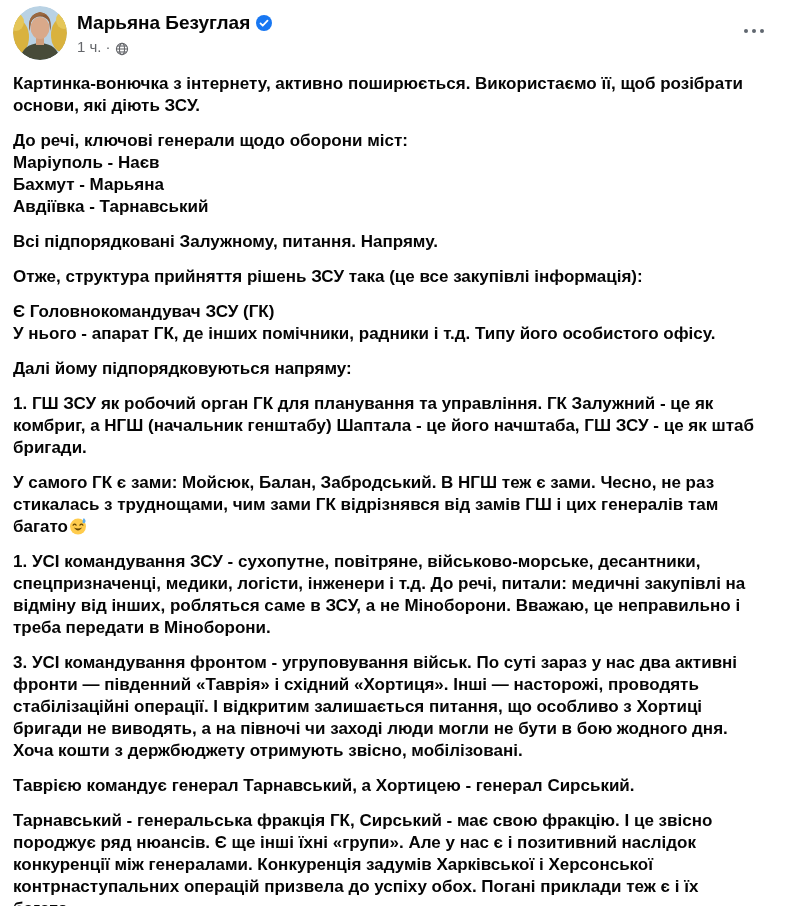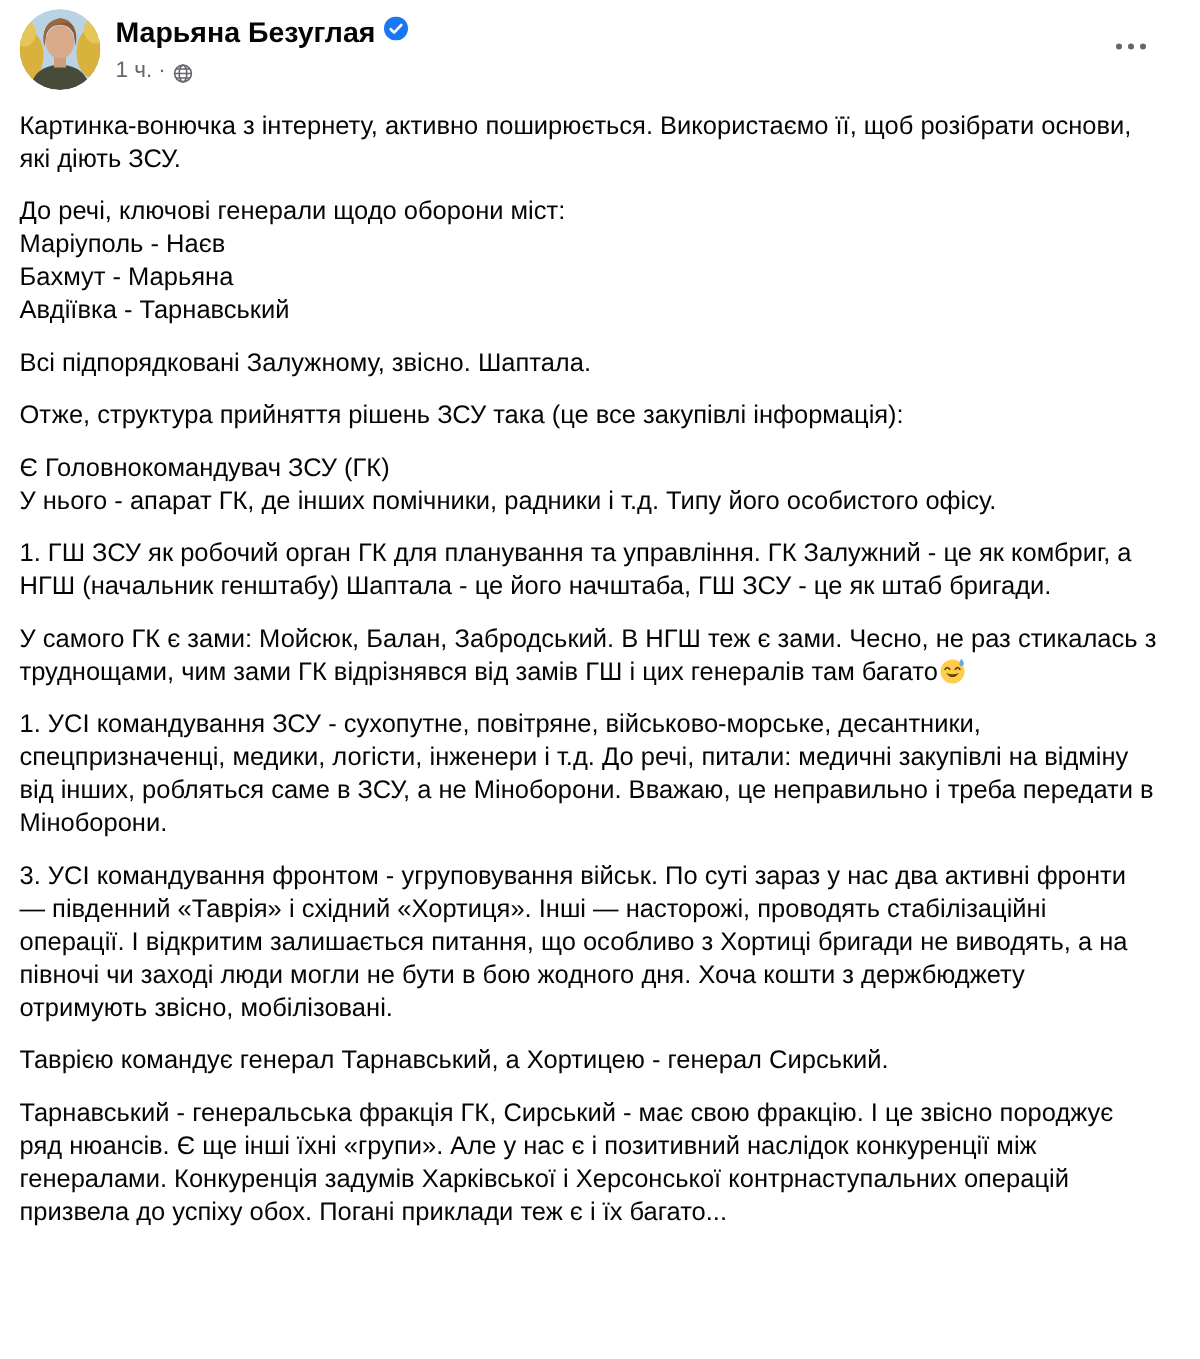--- a/index.html
+++ b/index.html
@@ -36,6 +36,7 @@
   .header-meta { margin-left: 10px; padding-top: 5px; min-width: 0; }
   .author-row {
     display: flex;
+    align-items: center;
     gap: 6px;
   }
   .author-name {

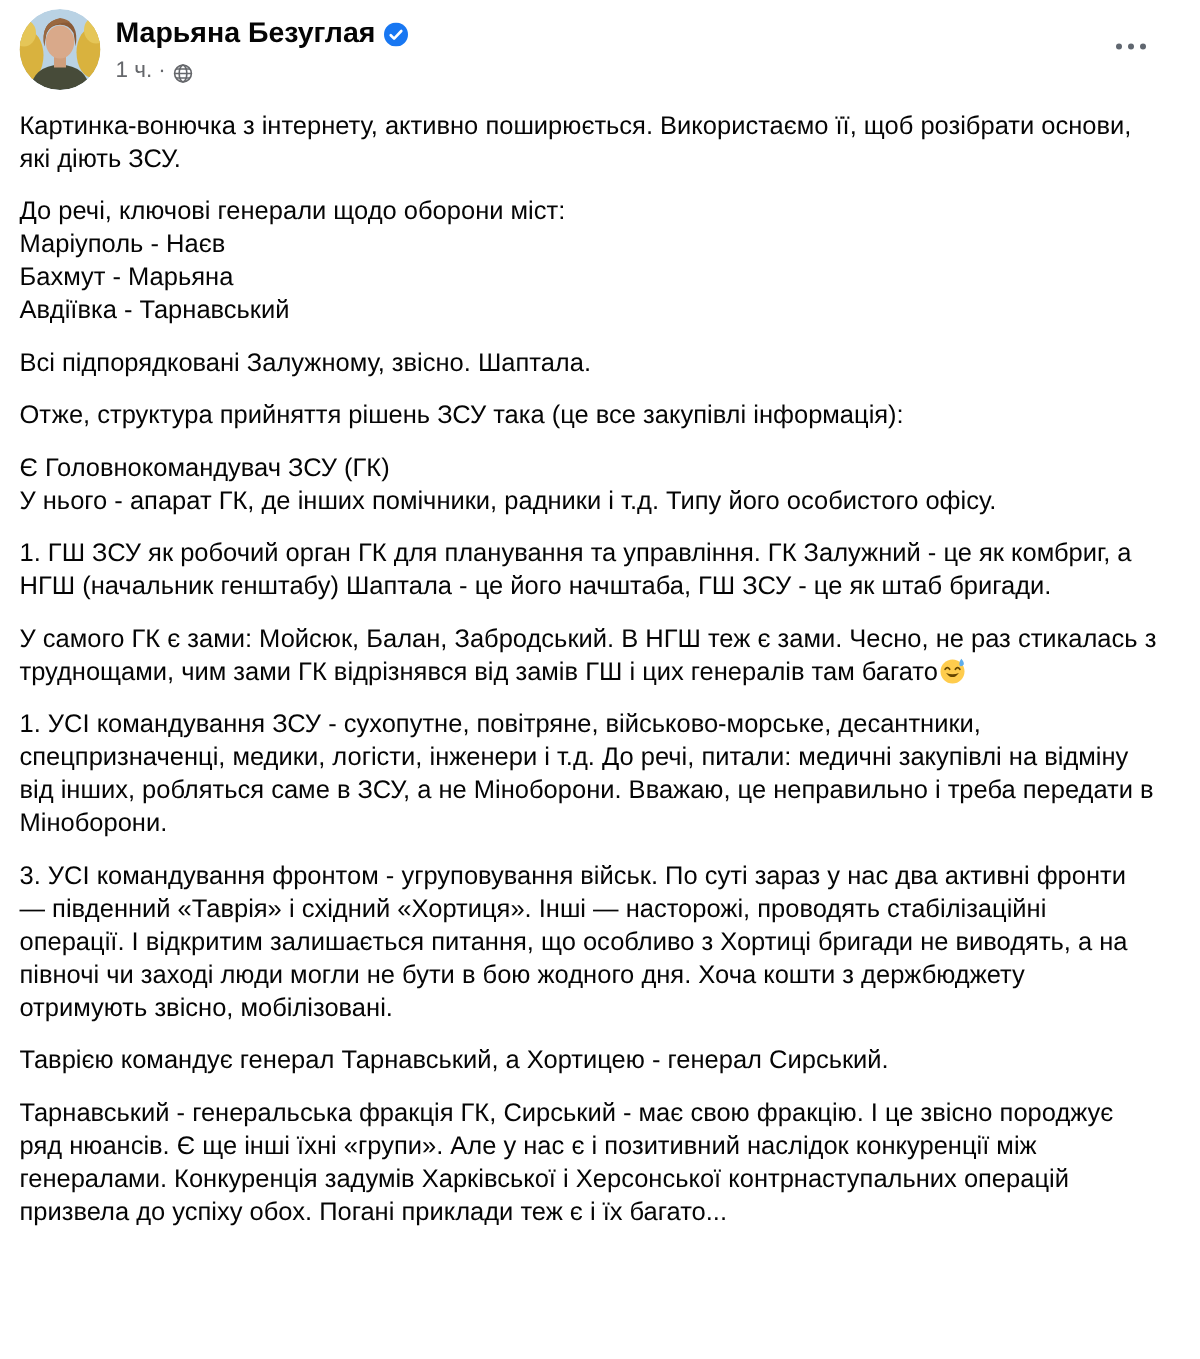--- a/index.html
+++ b/index.html
@@ -94,6 +94,7 @@
   .post-content p {
     margin: 0 0 13px 0;
     white-space: pre-line; 
+    font-weight: bold;
   }
   .emoji {
     display: inline-block;

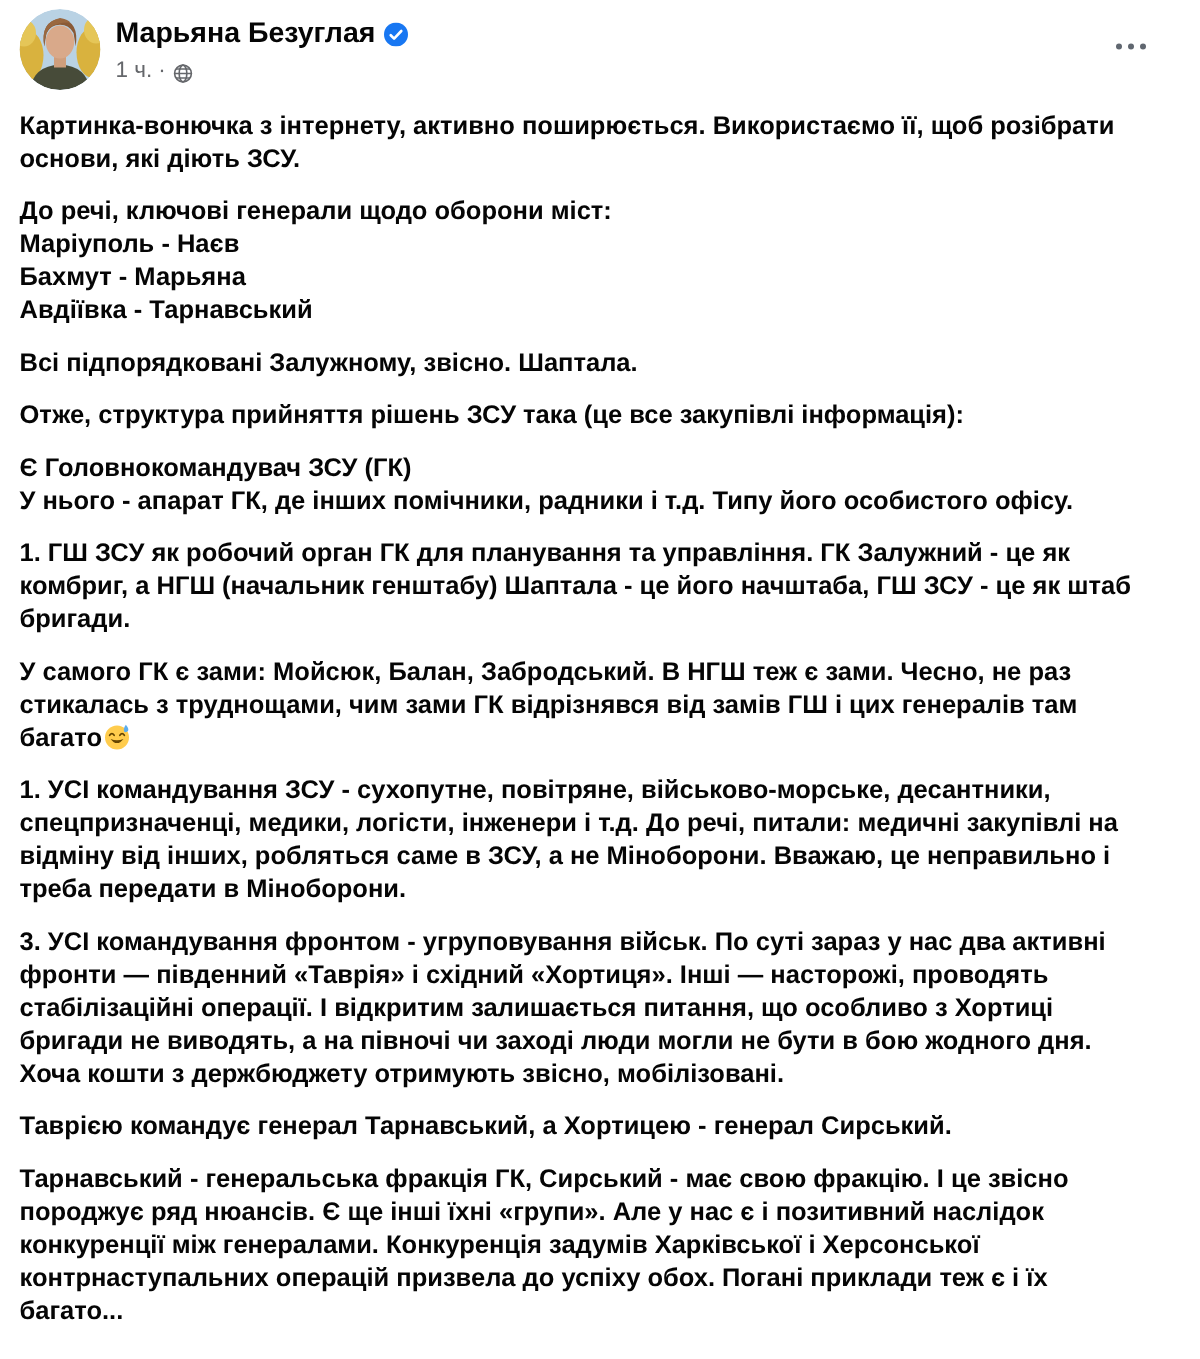--- a/index.html
+++ b/index.html
@@ -172,7 +172,7 @@
 Маріуполь - Наєв
 Бахмут - Марьяна
 Авдіївка - Тарнавський</p>
-    <p>Всі підпорядковані Залужному, звісно. Шаптала.</p>
+    <p>Всі підпорядковані Залужному, питання. Напряму.</p>
     <p>Отже, структура прийняття рішень ЗСУ така (це все закупівлі інформація):</p>
     <p>Є Головнокомандувач ЗСУ (ГК)
 У нього - апарат ГК, де інших помічники, радники і т.д. Типу його особистого офісу.</p>

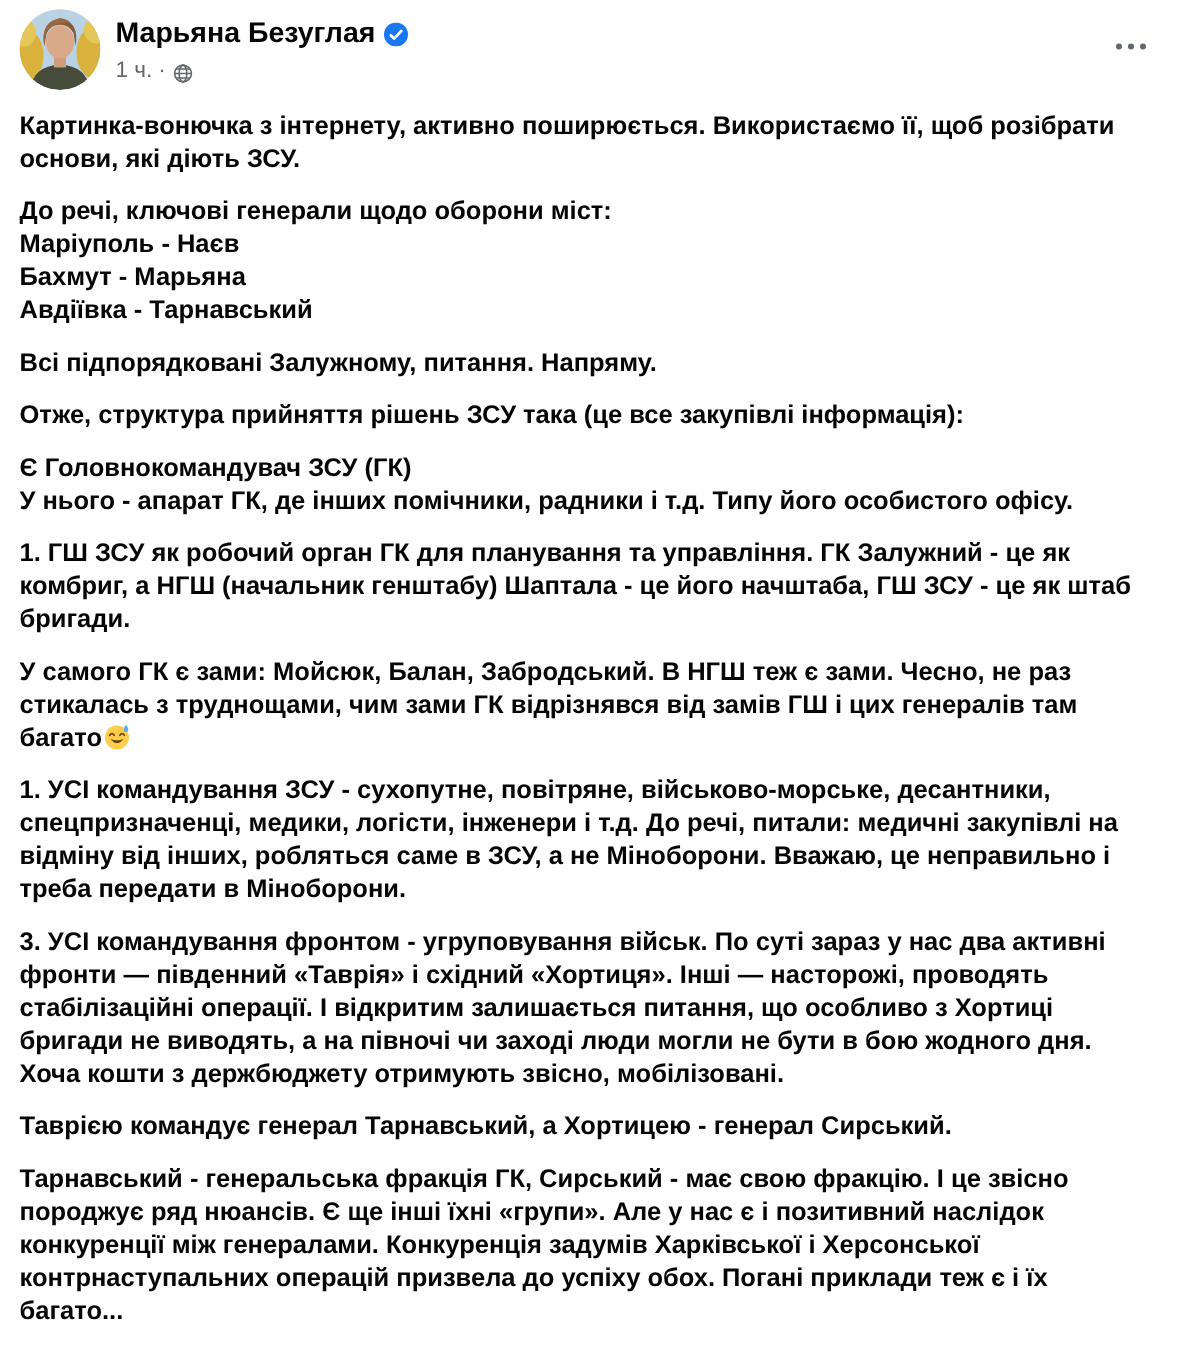--- a/index.html
+++ b/index.html
@@ -176,6 +176,7 @@
     <p>Отже, структура прийняття рішень ЗСУ така (це все закупівлі інформація):</p>
     <p>Є Головнокомандувач ЗСУ (ГК)
 У нього - апарат ГК, де інших помічники, радники і т.д. Типу його особистого офісу.</p>
+    <p>Далі йому підпорядковуються напряму:</p>
     <p>1. ГШ ЗСУ як робочий орган ГК для планування та управління. ГК Залужний - це як комбриг, а НГШ (начальник генштабу) Шаптала - це його начштаба, ГШ ЗСУ - це як штаб бригади.</p>
     <p>У самого ГК є зами: Мойсюк, Балан, Забродський. В НГШ теж є зами. Чесно, не раз стикалась з труднощами, чим зами ГК відрізнявся від замів ГШ і цих генералів там багато<span class="emoji"><svg viewBox="0 0 18 18">
             <circle cx="9" cy="9.6" r="8" fill="#FFCC4D"></circle>

